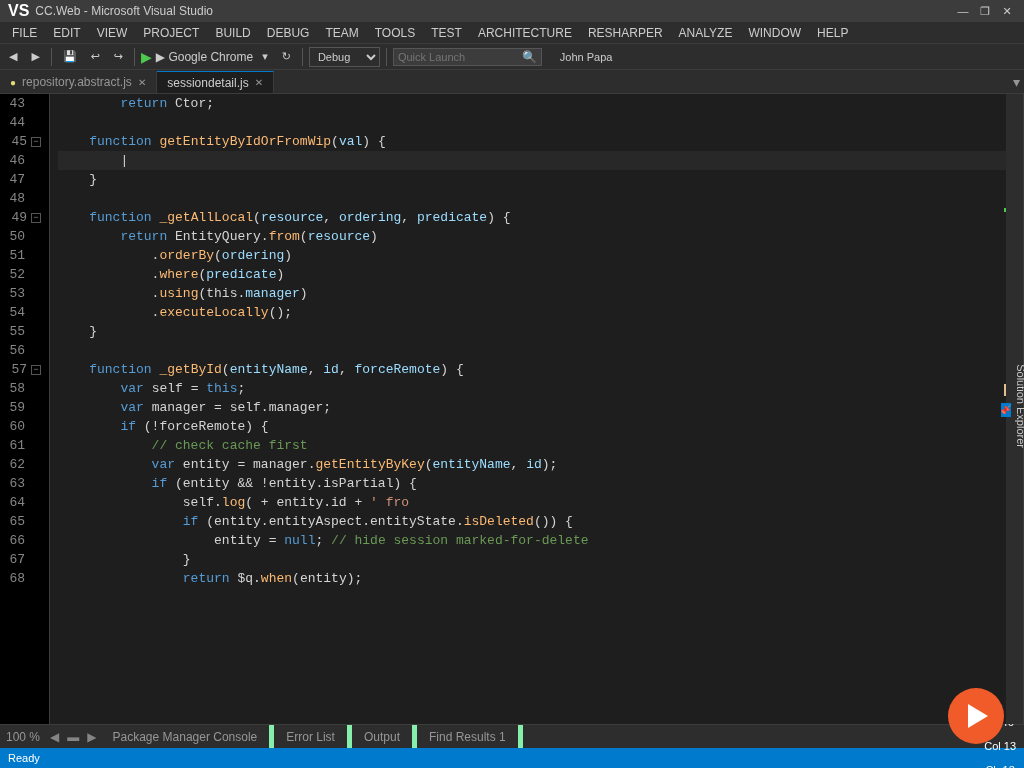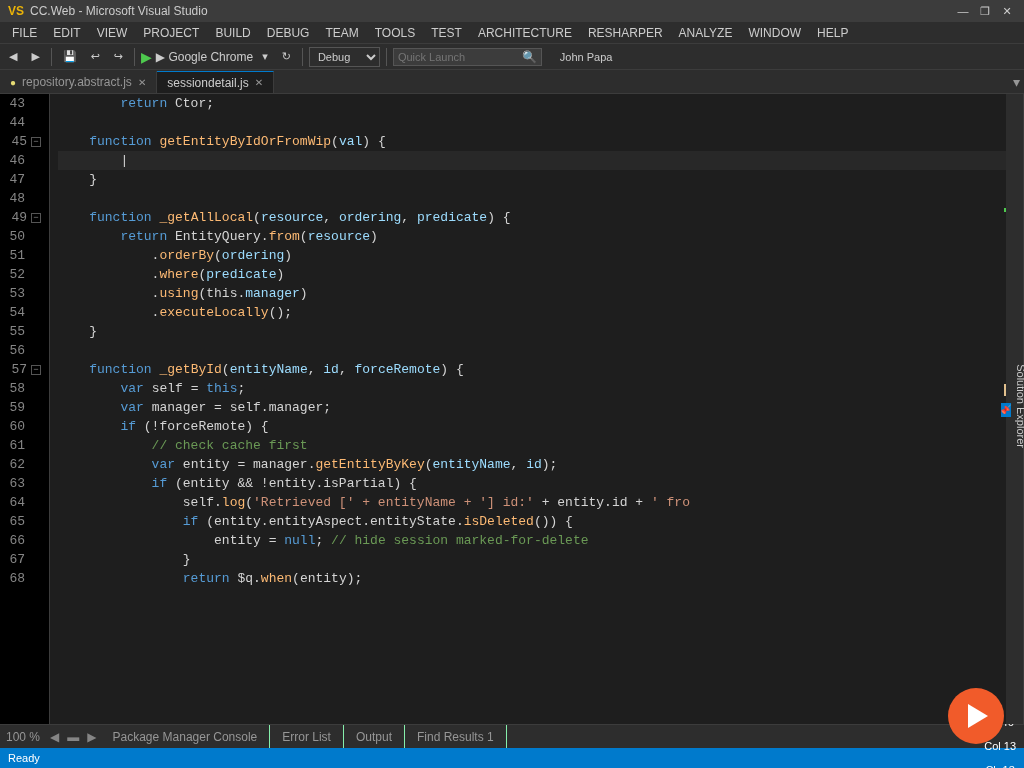--- a/index.html
+++ b/index.html
@@ -32,8 +32,8 @@
       gap: 6px;
     }
     #title-bar .title-icon {
-      color: #eab308;
-      font-size: 12px;
+      color: #ffffff;
+      font-size: 16px;
       font-weight: bold;
     }
     #title-bar .title-text {

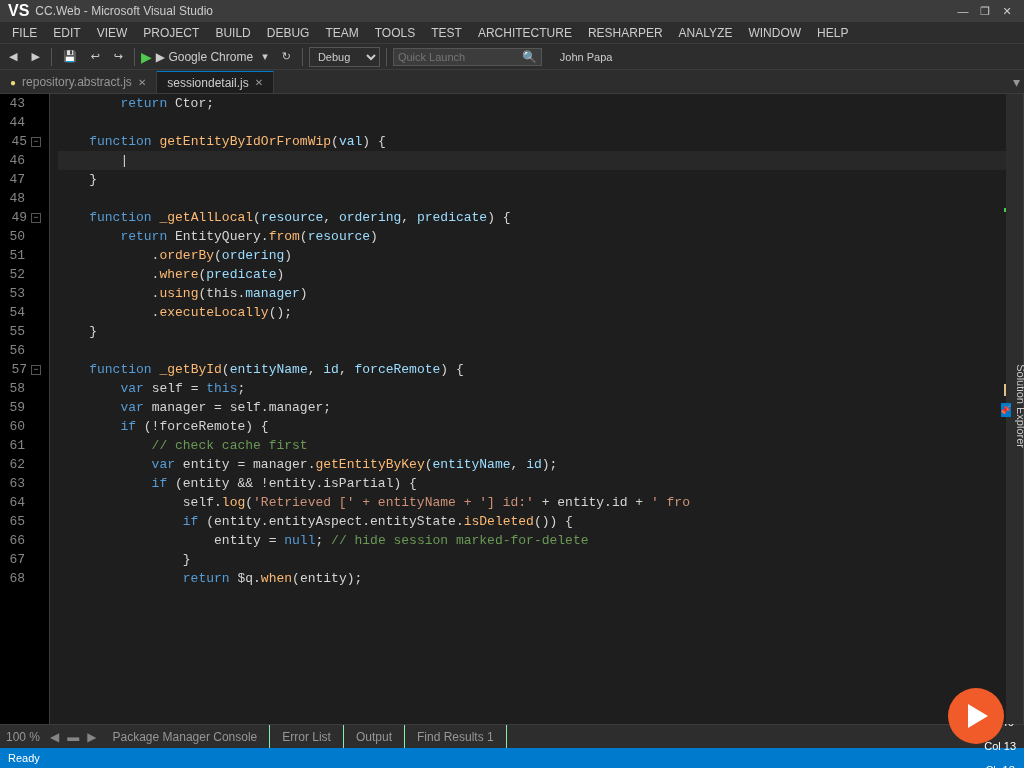--- a/index.html
+++ b/index.html
@@ -592,7 +592,7 @@
       <span class="kw">            if</span><span class="punct"> (entity &amp;&amp; !entity.isPartial) {</span>
     </div>
     <div class="code-line">
-      <span class="punct">                self.</span><span class="fn">log</span><span class="punct">(</span><span class="str">'Retrieved [' + entityName + '] id:'</span><span class="punct"> + entity.id + </span><span class="str">' fro</span>
+      <span class="punct">                self.</span><span class="fn">log</span><span class="punct">(</span><span class="punct"> + entity.id + </span><span class="str">' fro</span>
     </div>
     <div class="code-line">
       <span class="kw">                if</span><span class="punct"> (entity.entityAspect.entityState.</span><span class="fn">isDeleted</span><span class="punct">()) {</span>

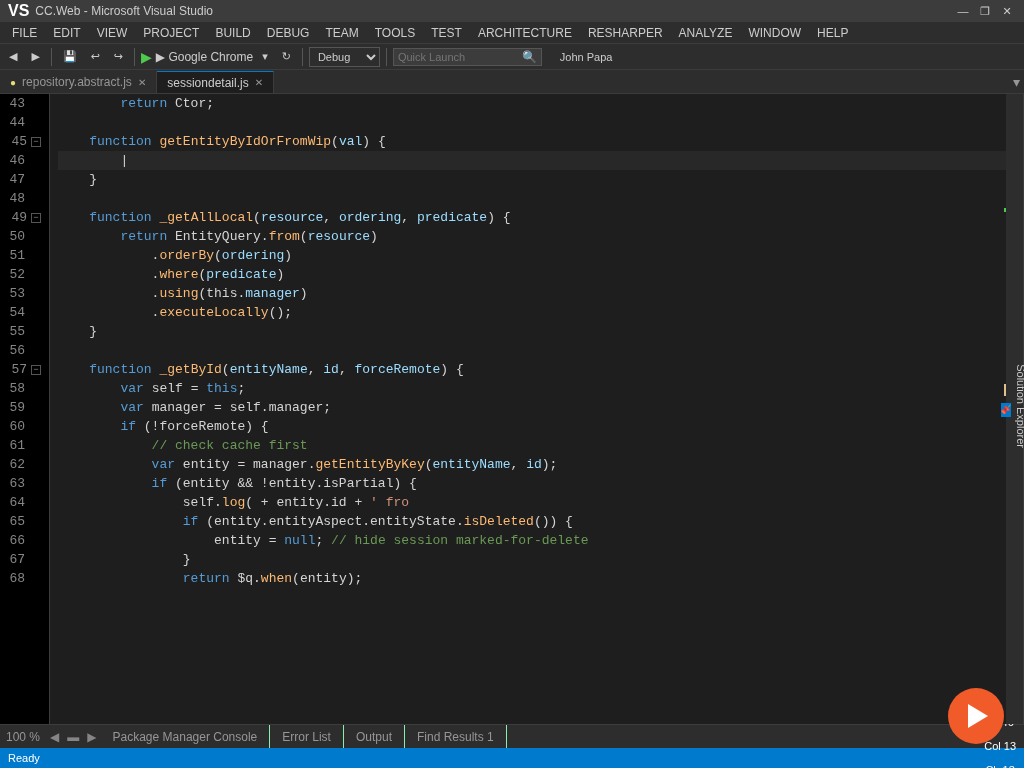--- a/index.html
+++ b/index.html
@@ -296,7 +296,7 @@
       padding: 9px 12px;
       color: #969696;
       cursor: pointer;
-      border-right: 1px solid #86efac;
+      border-right: 5px solid #86efac;
       height: 100%;
       display: flex;
       align-items: center;

